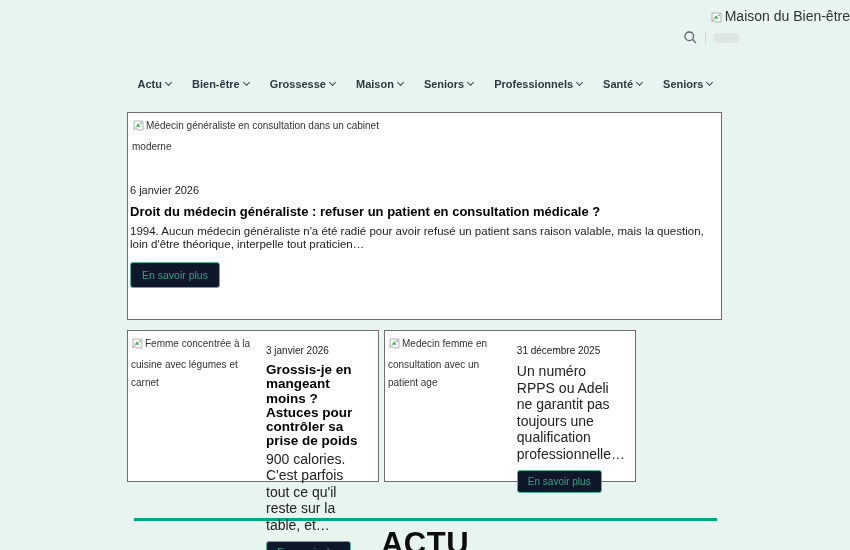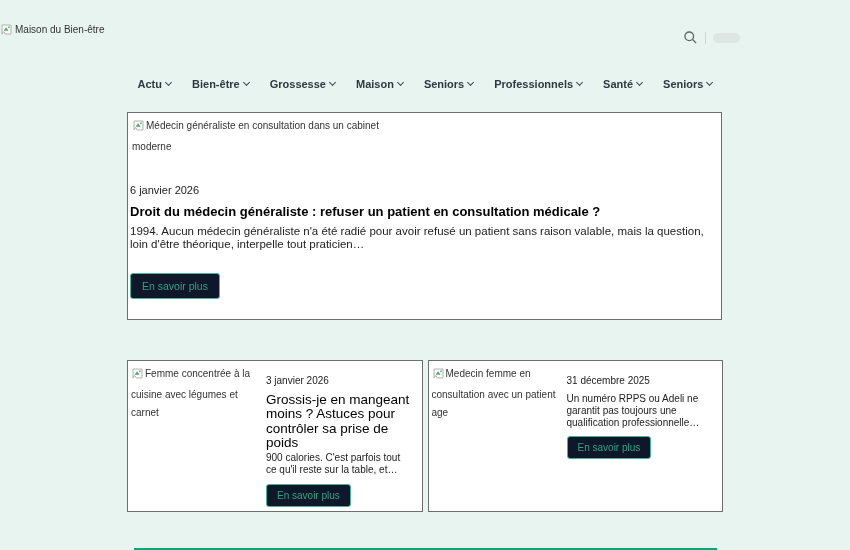--- a/index.html
+++ b/index.html
@@ -14,7 +14,7 @@
   
   .logo-line {
     position:absolute; top:8px; left:0; width:100%;
-    text-align:left; font-size:10px; color:#333;margin-top:15px;
+    text-align:right; font-size:14px; color:#333;
   }
   .logo-line .broken-img { vertical-align:-3px; margin-right:2px; }
 

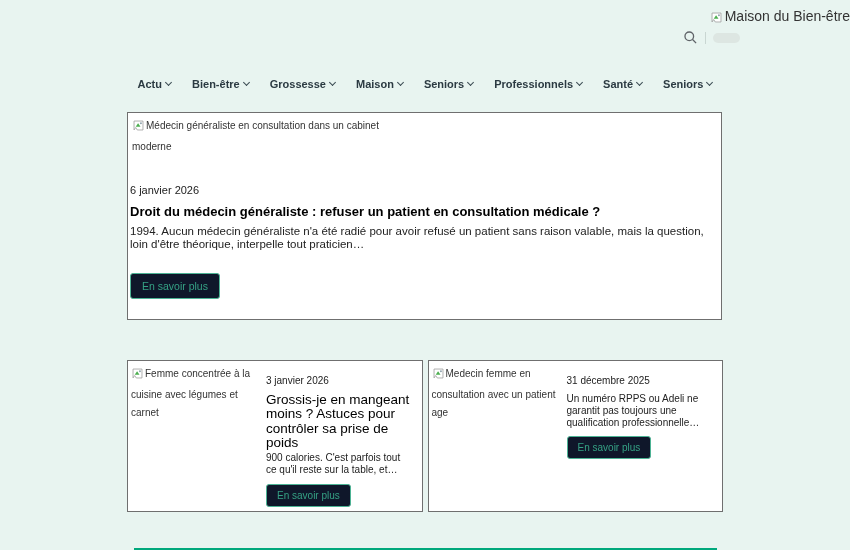--- a/index.html
+++ b/index.html
@@ -62,7 +62,7 @@
 
   .date { font-size:11px; color:#222; margin-bottom:9px; }
   .hero-title { font-size:13px; font-weight:bold; color:#000; line-height:1.02; margin-bottom:7px; }
-  .hero-excerpt { font-size:11.5px; color:#222; line-height:1.13; margin-bottom:22px; }
+  .hero-excerpt { font-size:11.5px; color:#222; line-height:1.13; margin-bottom:11px; }
 
   .cta-btn {
     display:inline-block; cursor:pointer;

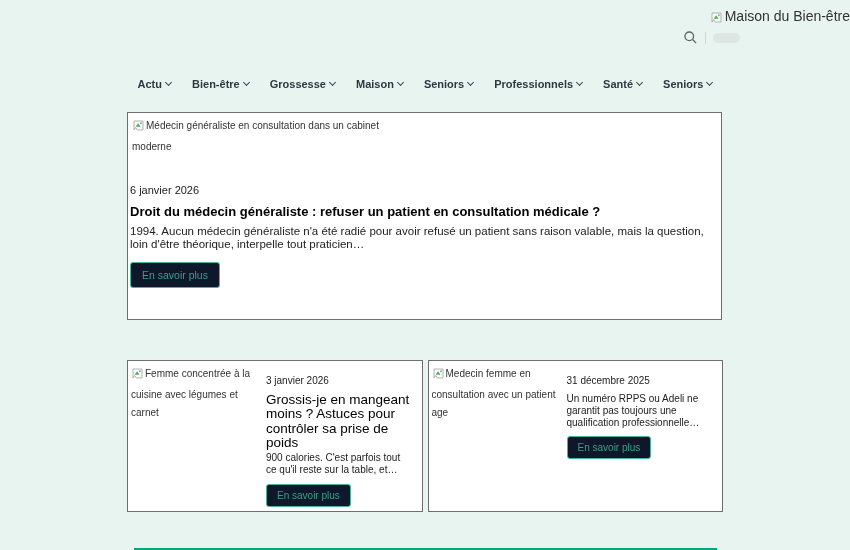--- a/index.html
+++ b/index.html
@@ -73,7 +73,7 @@
   }
 
   .cards-row { display:flex; gap:5px; }
-  .small-card { width:296px; height:152px;margin-top:30px; }
+  .small-card { width:252px; height:152px; }
   .small-card .card-image { width:136px; padding:2px 3px; }
   .small-card .card-content { flex:1; padding:14px 10px 0 2px; }
   .small-card .date { font-size:10px; margin-bottom:7px; }

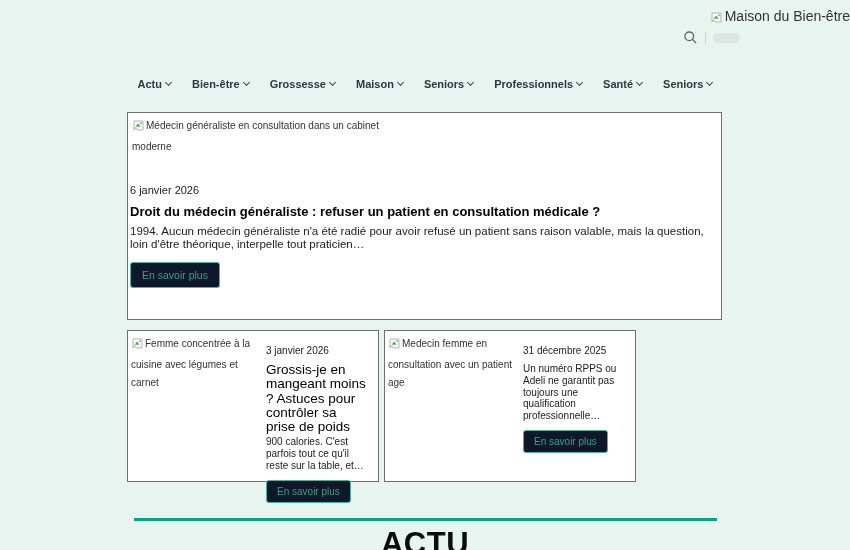--- a/index.html
+++ b/index.html
@@ -77,7 +77,7 @@
   .small-card .card-image { width:136px; padding:2px 3px; }
   .small-card .card-content { flex:1; padding:14px 10px 0 2px; }
   .small-card .date { font-size:10px; margin-bottom:7px; }
-  .small-title { font-size:13.5px; font-weight:normal; color:#000; line-height:1.06; margin-bottom:2px; }
+  .small-title { font-size:13.5px; font-weight:bold; color:#000; line-height:1.06; margin-bottom:2px; }
   .small-excerpt { font-size:10px; color:#222; line-height:1.18; margin-bottom:8px; }
   .small-card .cta-btn { font-size:10px; padding:5px 10px; }
 

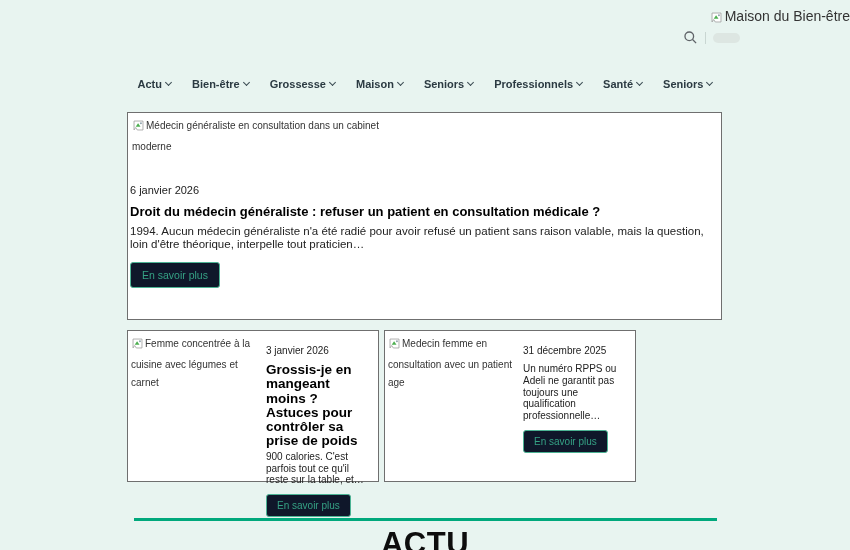--- a/index.html
+++ b/index.html
@@ -78,7 +78,7 @@
   .small-card .card-content { flex:1; padding:14px 10px 0 2px; }
   .small-card .date { font-size:10px; margin-bottom:7px; }
   .small-title { font-size:13.5px; font-weight:bold; color:#000; line-height:1.06; margin-bottom:2px; }
-  .small-excerpt { font-size:10px; color:#222; line-height:1.18; margin-bottom:8px; }
+  .small-excerpt { font-size:14px; color:#222; line-height:1.18; margin-bottom:8px; }
   .small-card .cta-btn { font-size:10px; padding:5px 10px; }
 
   

